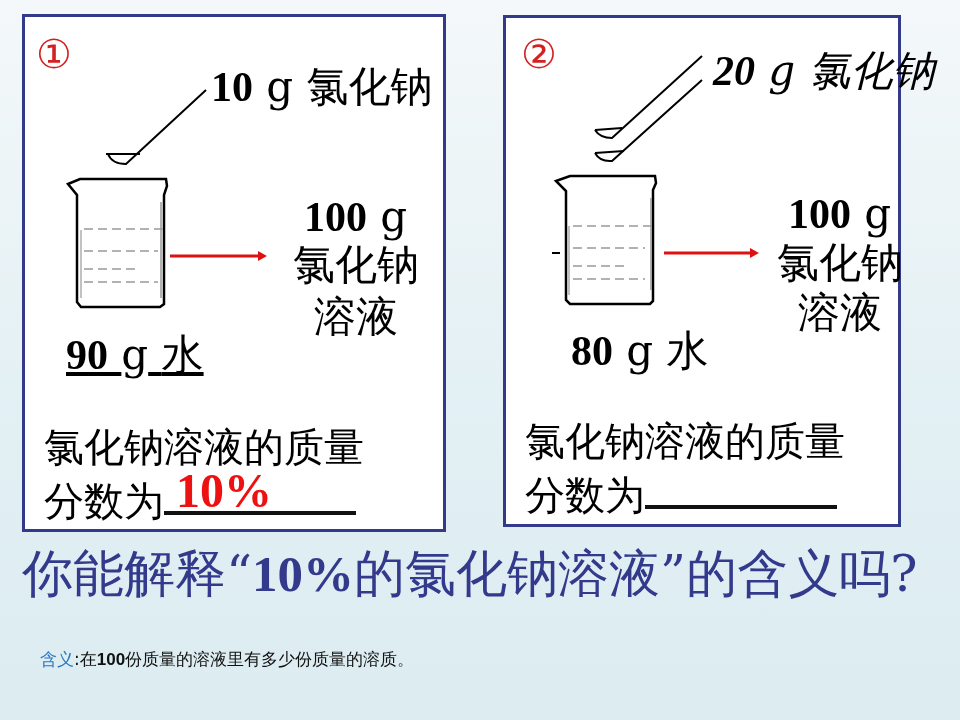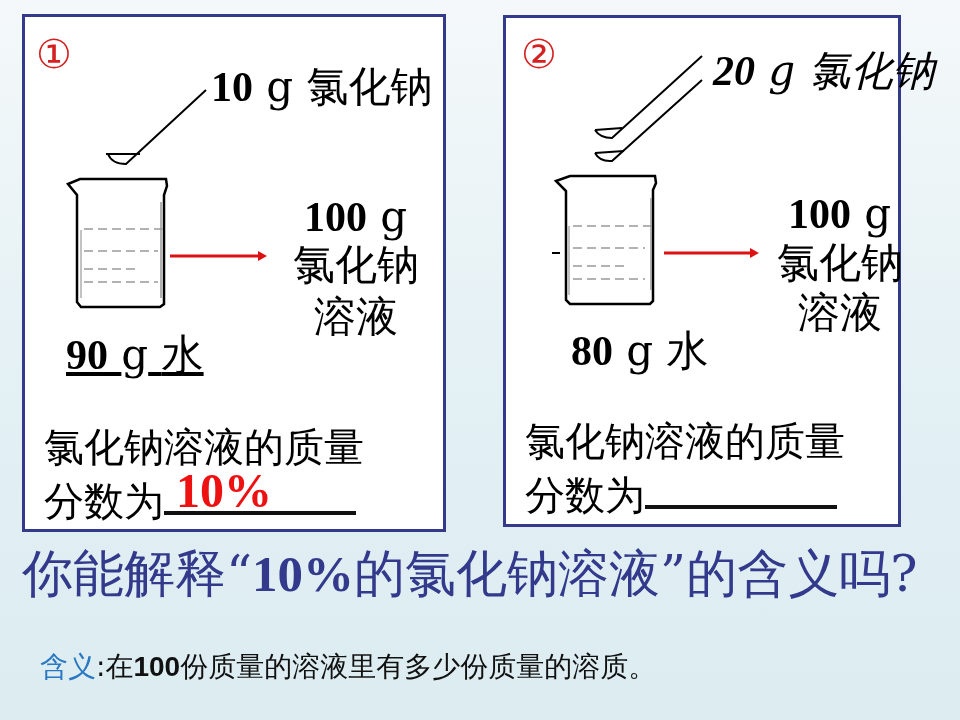--- a/index.html
+++ b/index.html
@@ -24,7 +24,7 @@
   }
   .question b { font-family:"Liberation Serif", serif; font-weight:bold; }
   .meaning {
-    position:absolute; left:40px; top:648px; font-size:28px; white-space:nowrap; color:#111;
+    position:absolute; left:40px; top:648px; font-size:17px; white-space:nowrap; color:#111;
     font-family:"DejaVu Sans", "Liberation Sans", sans-serif;
   }
   .meaning .key { color:#2a78c2; }

